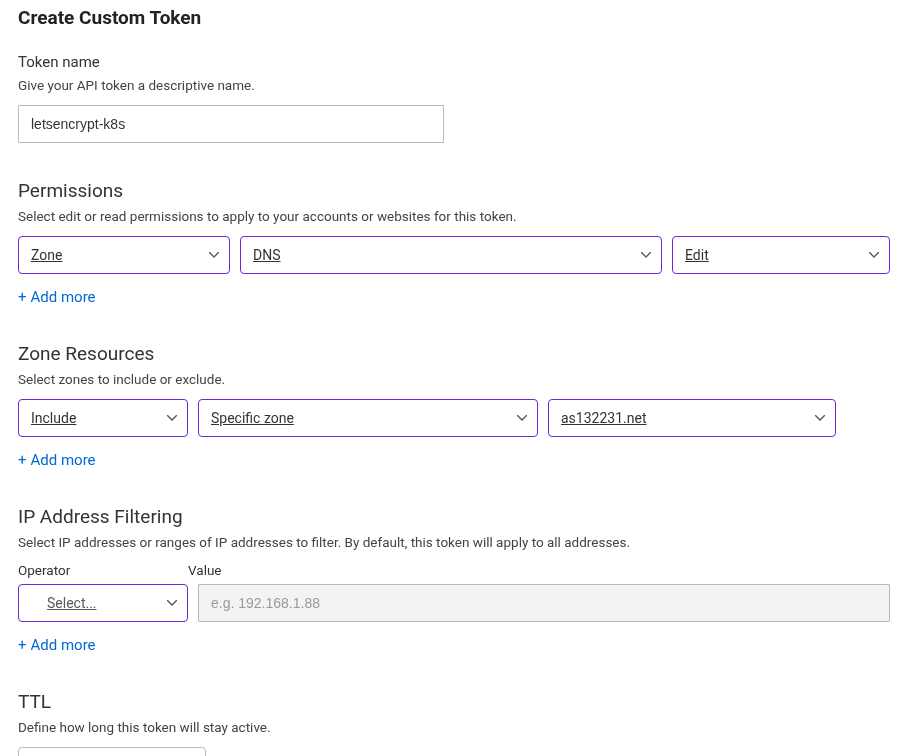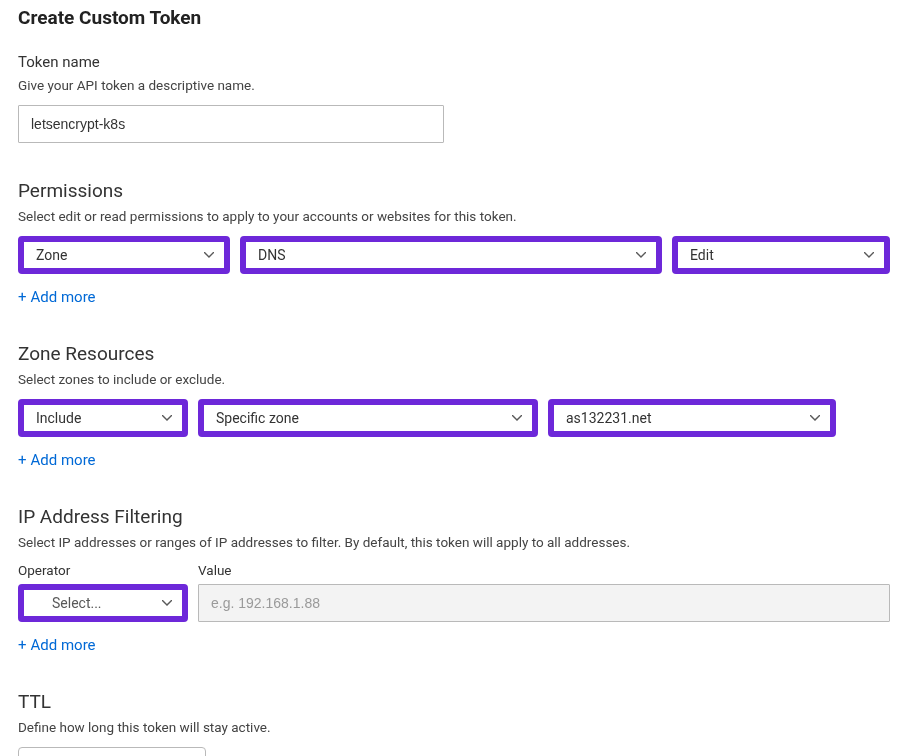--- a/index.html
+++ b/index.html
@@ -64,7 +64,7 @@
   .select {
     position: relative;
     height: 38px;
-    border: 6px solid #6d28d9;
+    border: 1px solid #6d28d9;
     border-radius: 4px;
     background: #fff;
     display: flex;
@@ -74,6 +74,7 @@
     color: #333;
     cursor: pointer;
     user-select: none;
+    text-decoration: underline;
   }
   .select.placeholder { color: #595959; }
   .caret {

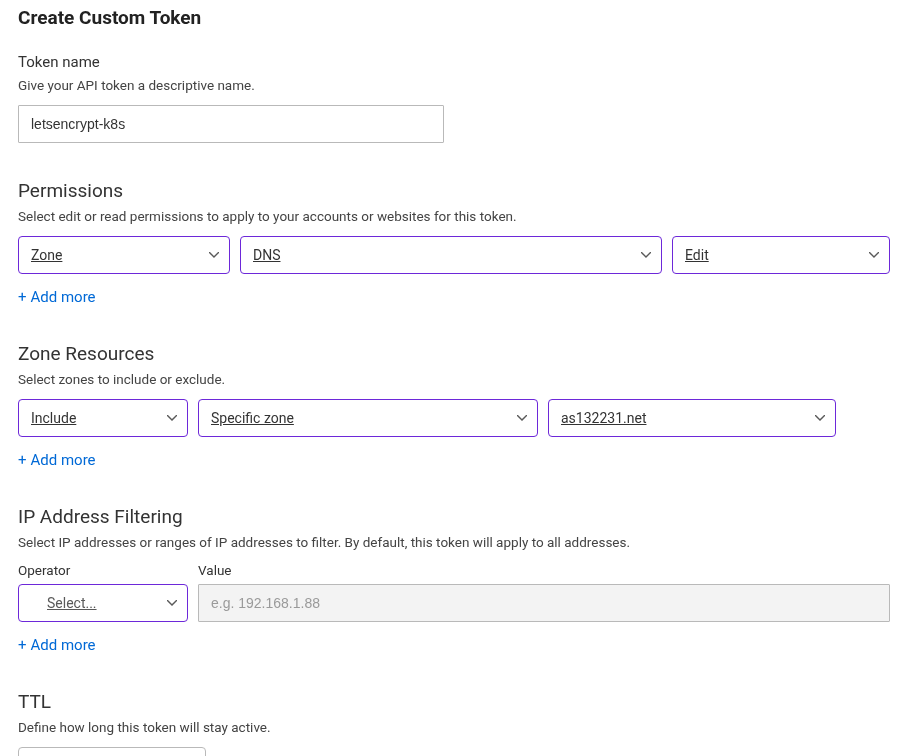--- a/index.html
+++ b/index.html
@@ -98,7 +98,7 @@
     font-weight: 400;
   }
   .add-more .plus { font-weight: 400; }
-  .sublabels { display: flex; gap: 10px; margin-bottom: 6px; }
+  .sublabels { display: flex; margin-bottom: 6px; }
   .sublabel { font-size: 13.5px; color: #333; }
   .sublabel.op { width: 170px; }
   .sublabel.val { flex:1; }

